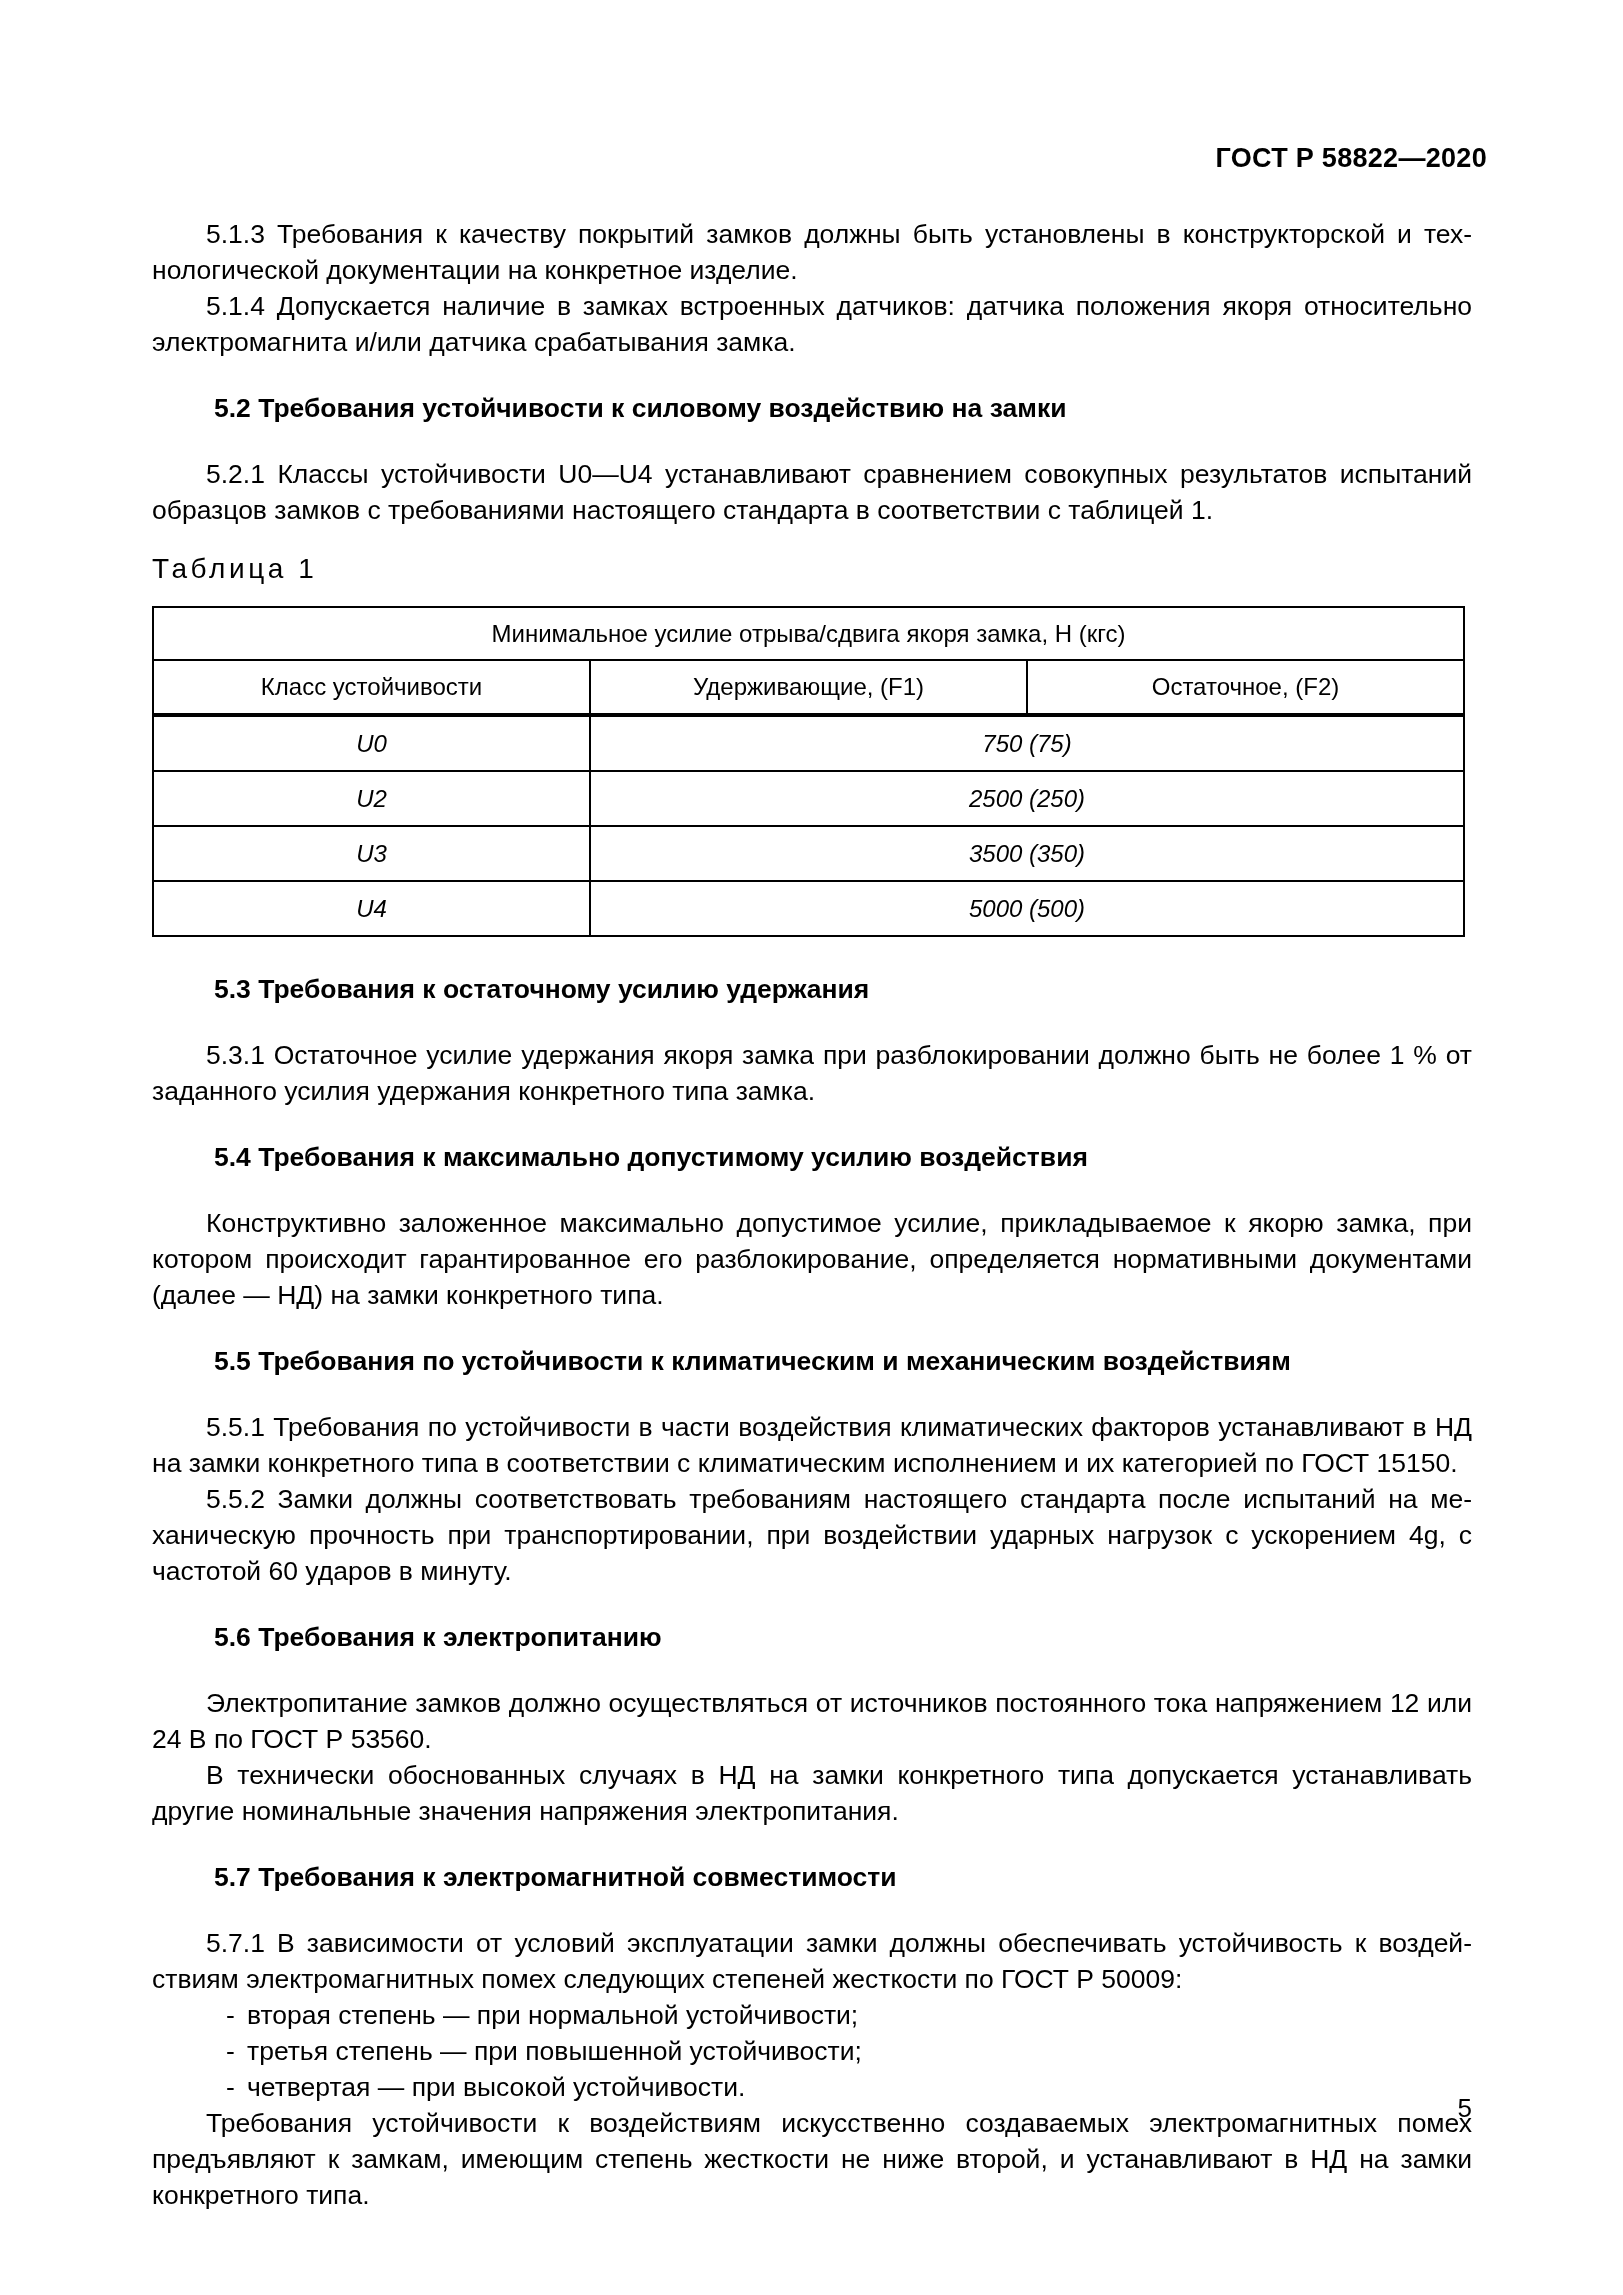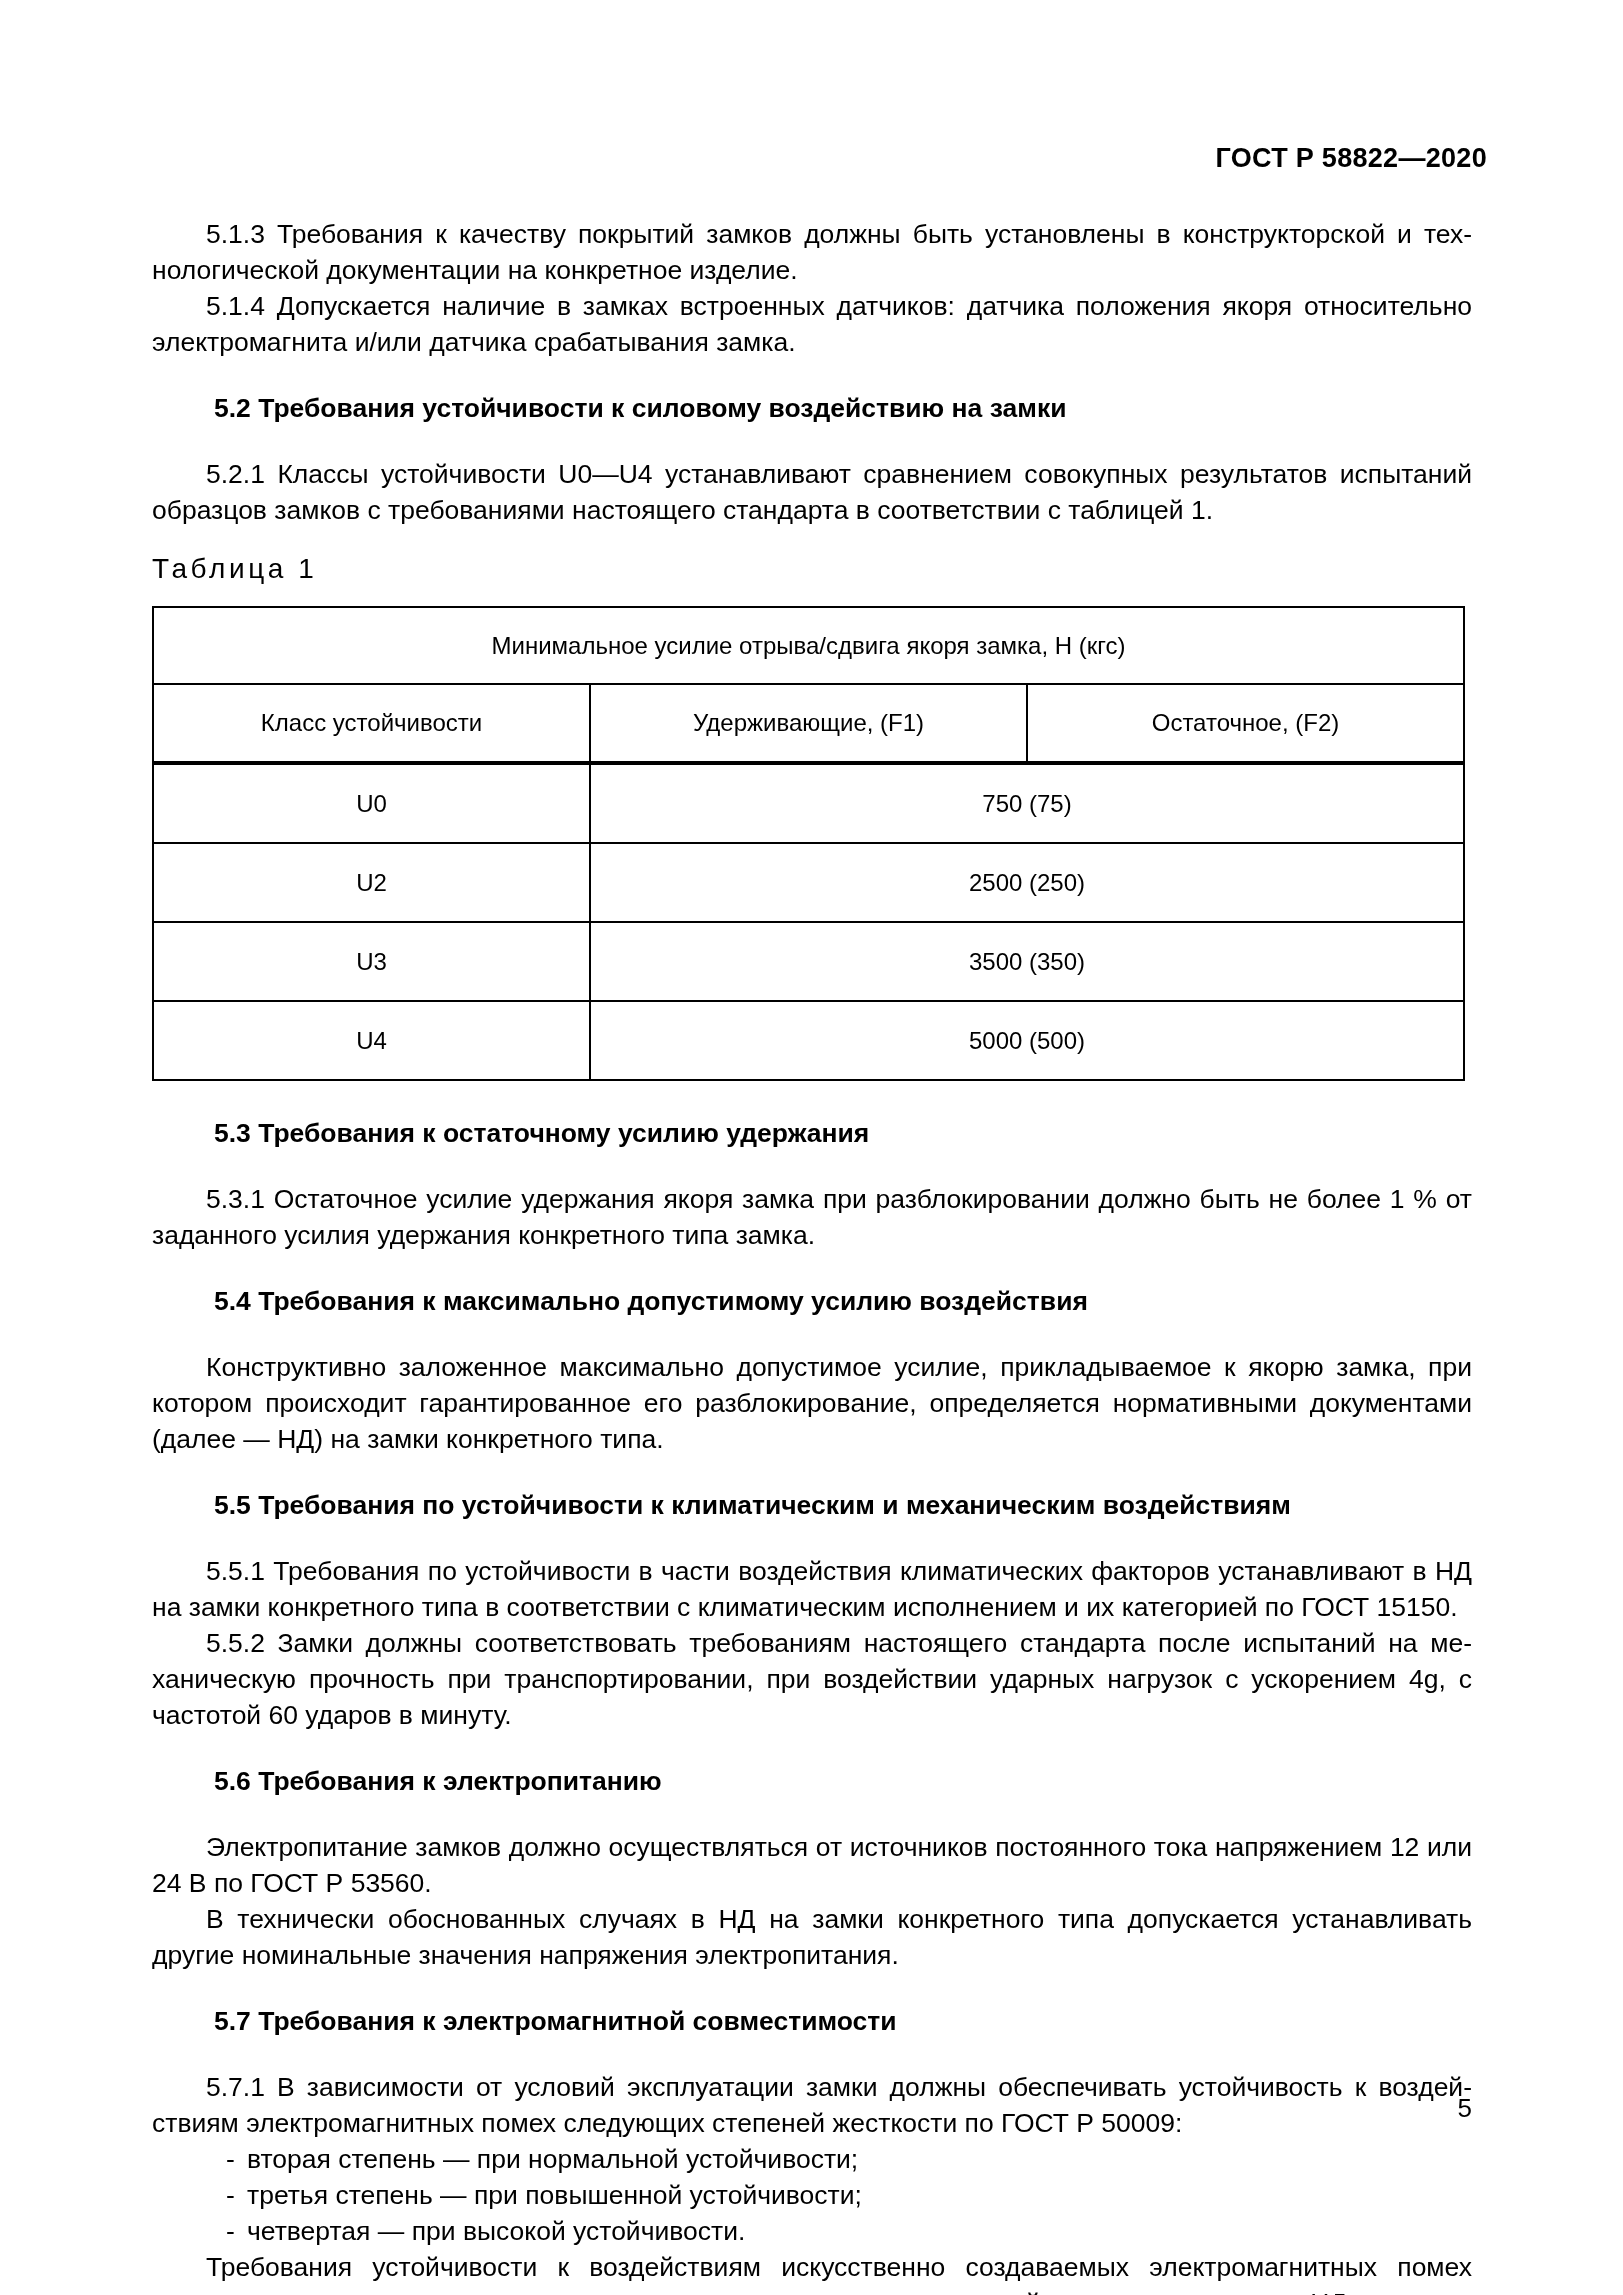--- a/index.html
+++ b/index.html
@@ -87,7 +87,7 @@
     border: 2px solid #000;
     text-align: center;
     vertical-align: middle;
-    padding: 12px;
+    padding: 0;
     font-weight: normal;
   }
   td.span-head {

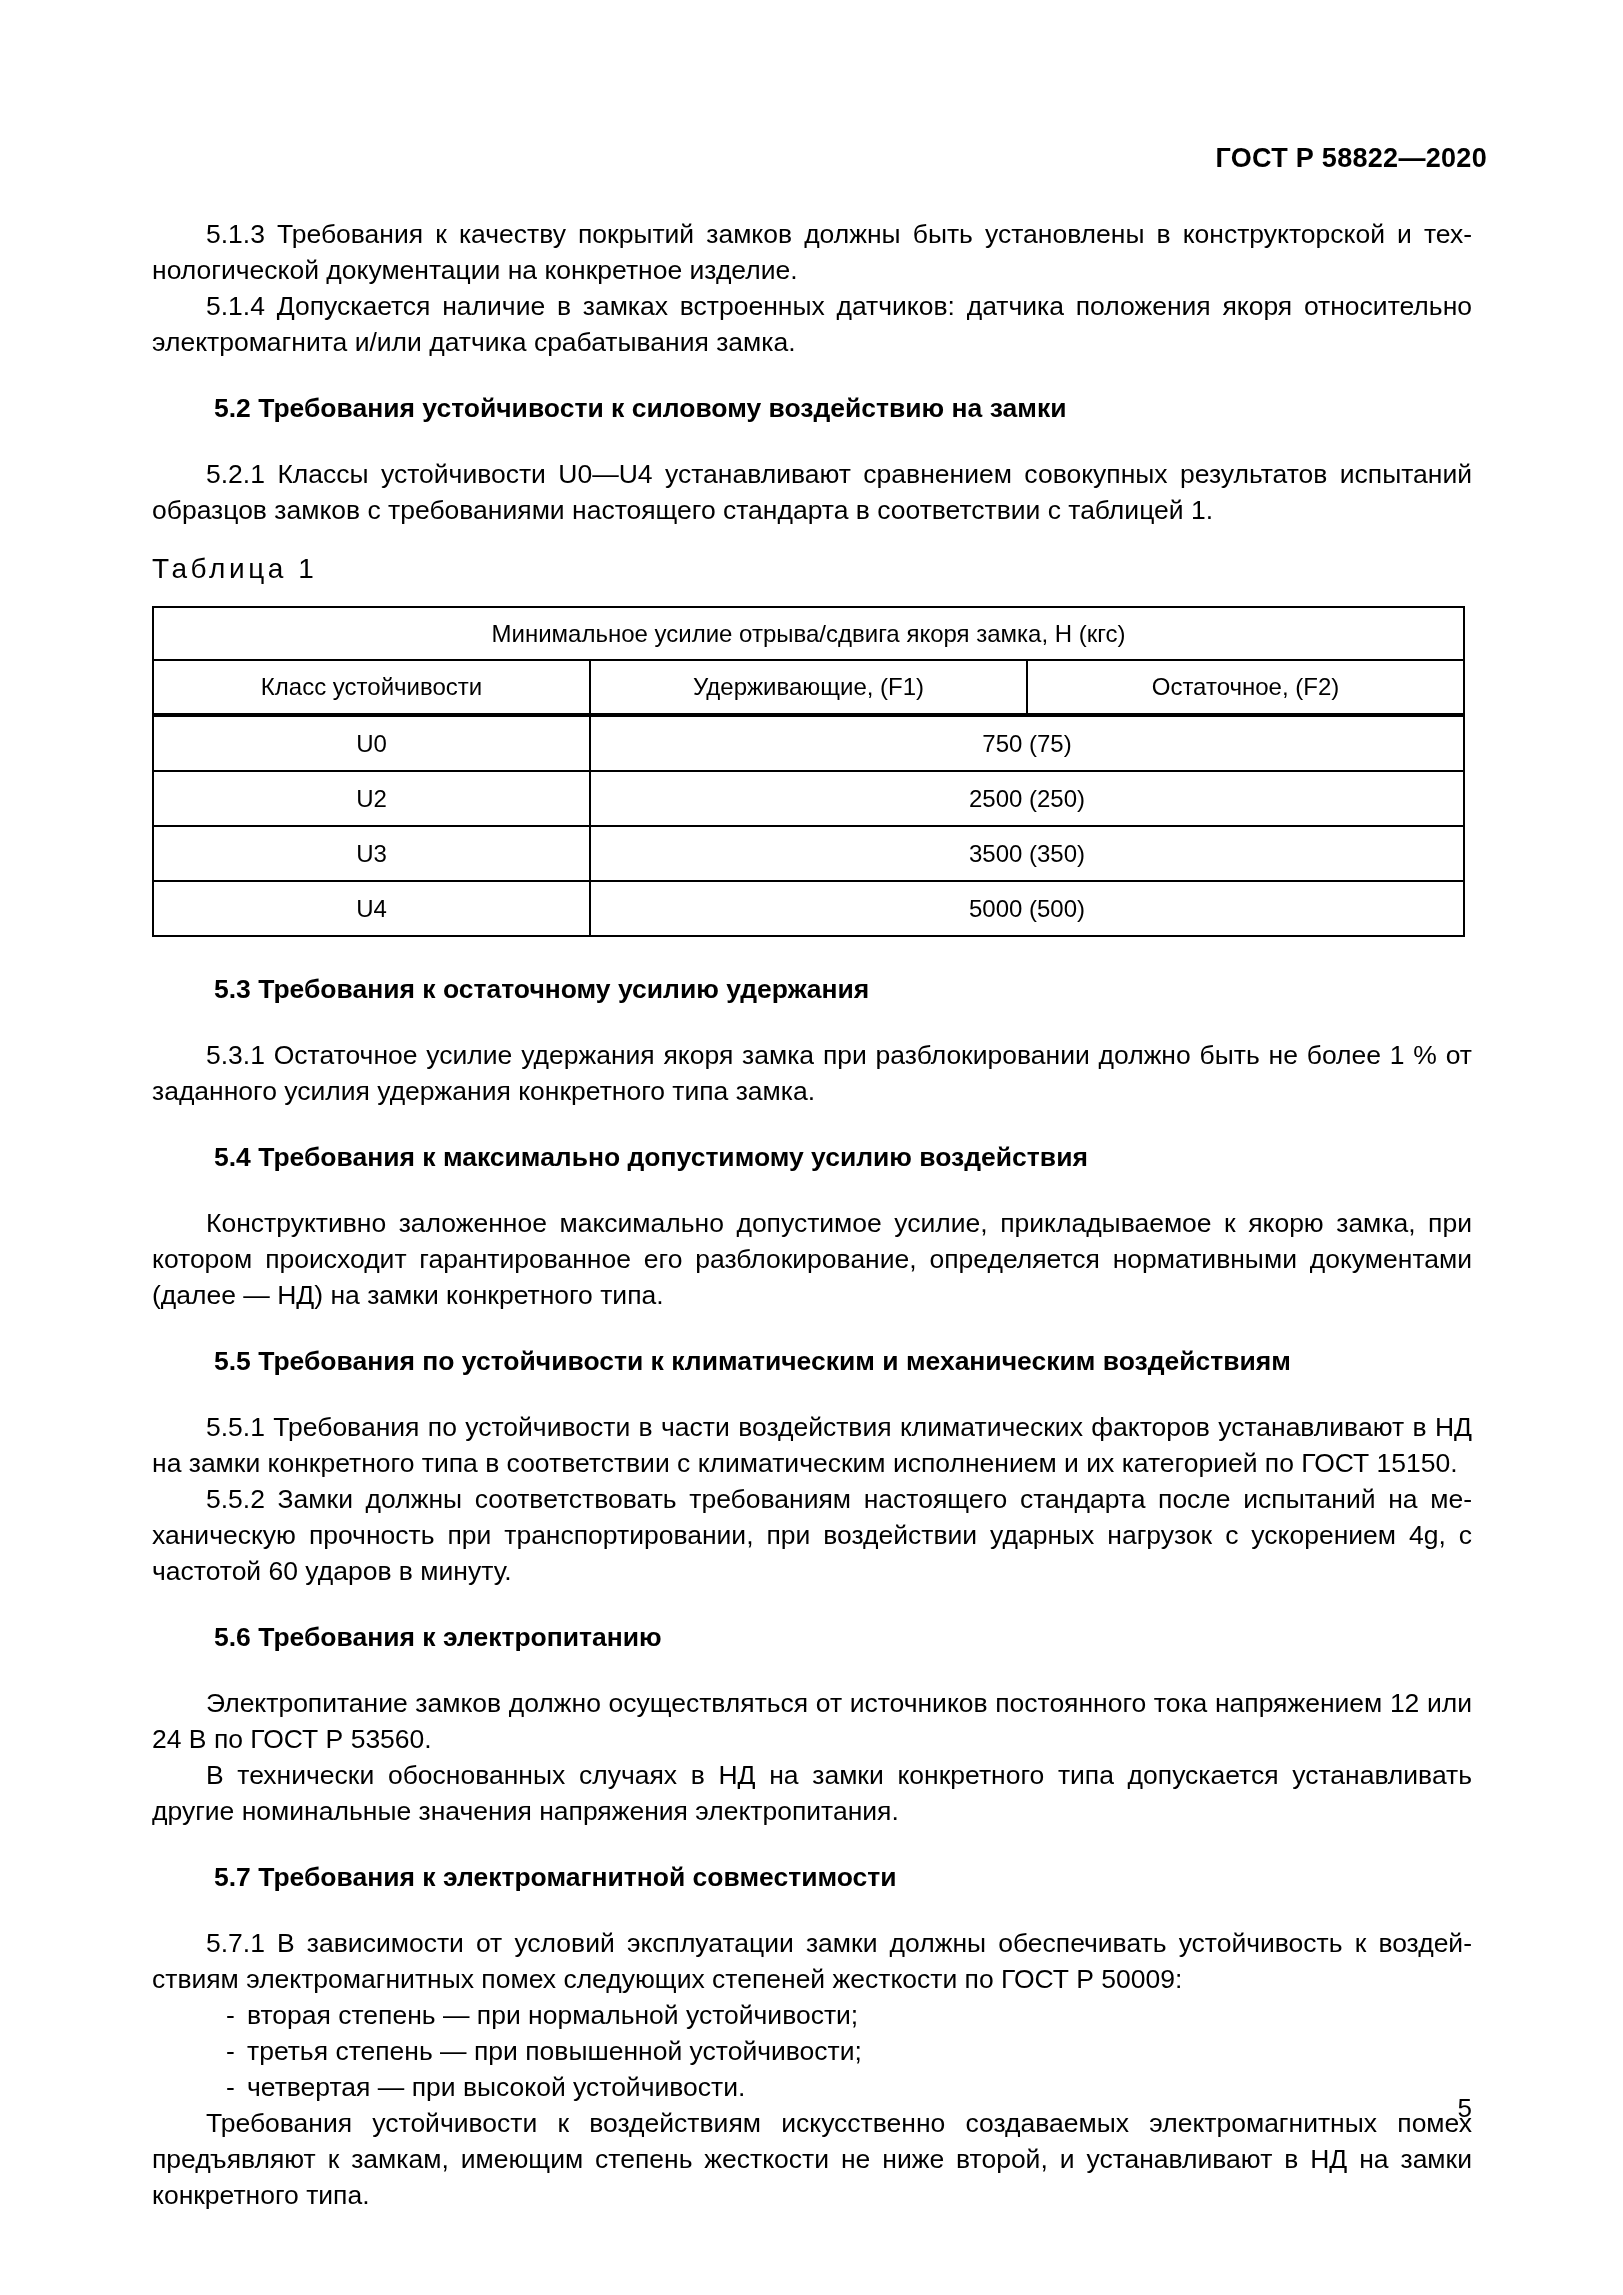--- a/index.html
+++ b/index.html
@@ -101,6 +101,7 @@
   }
   td.body-cell {
     height: 53px;
+    font-style: italic;
   }
   .col-a { width: 500px; }
   .col-b { width: 371px; }

